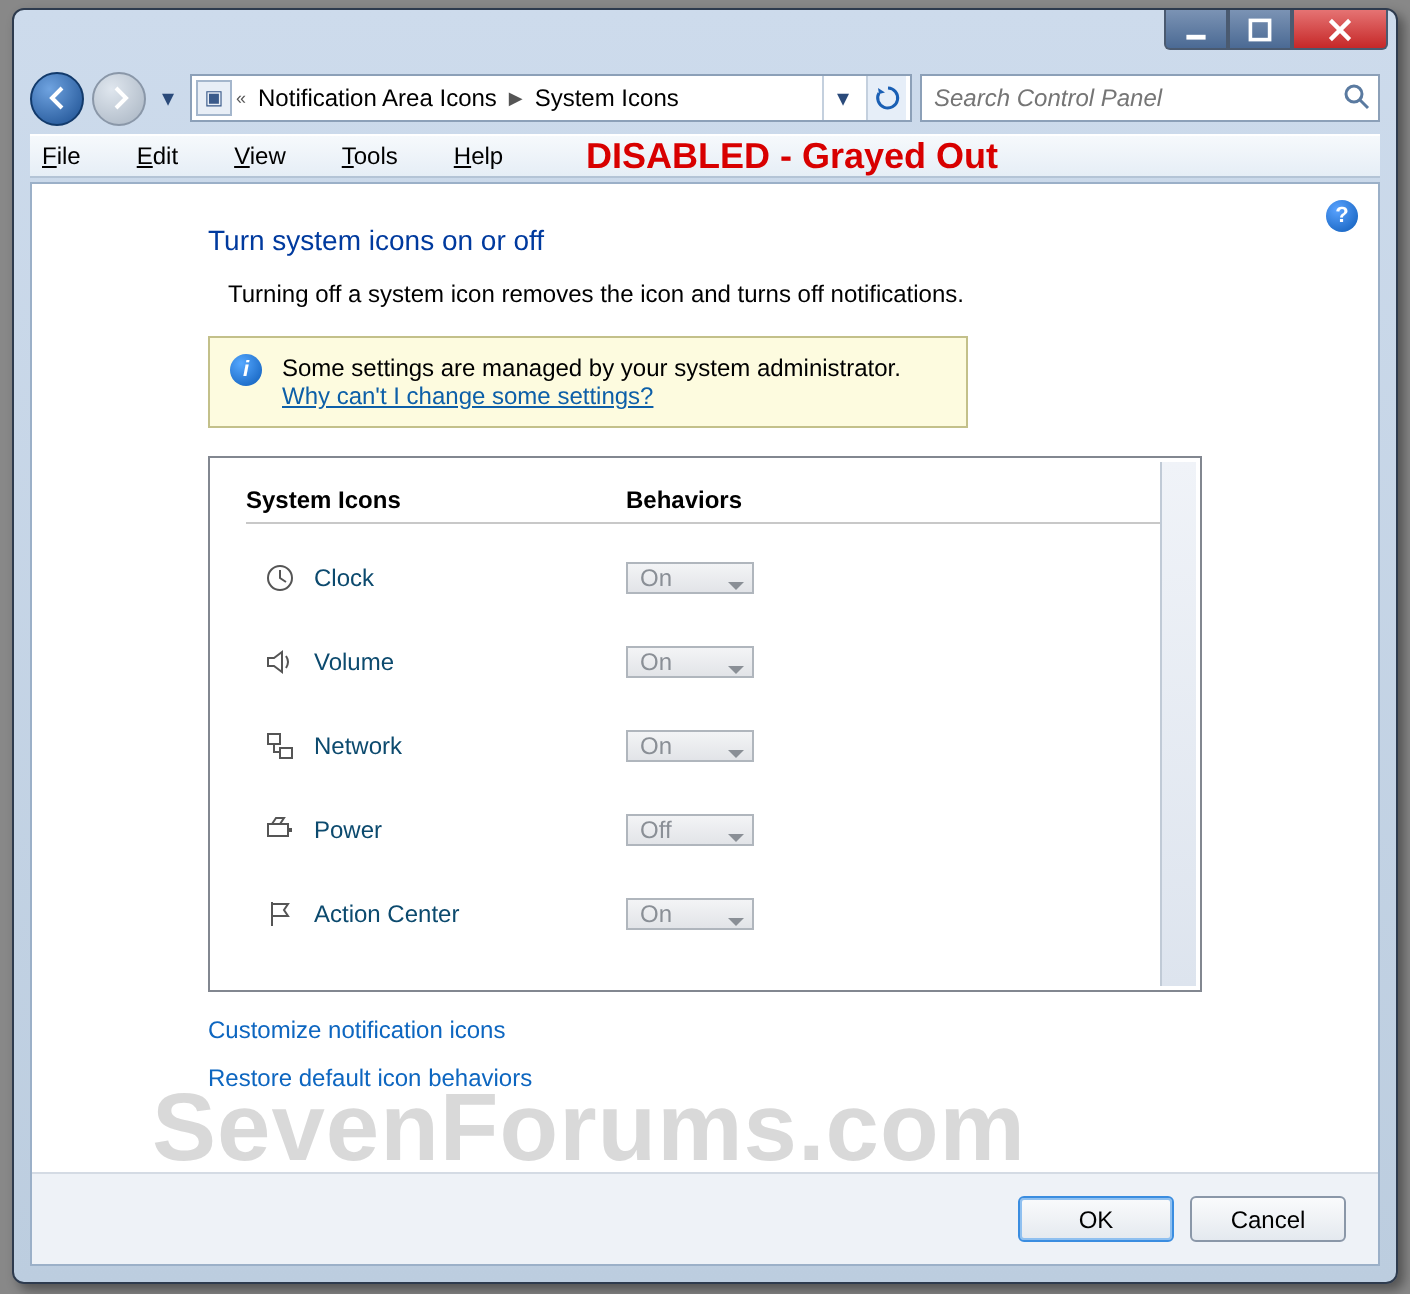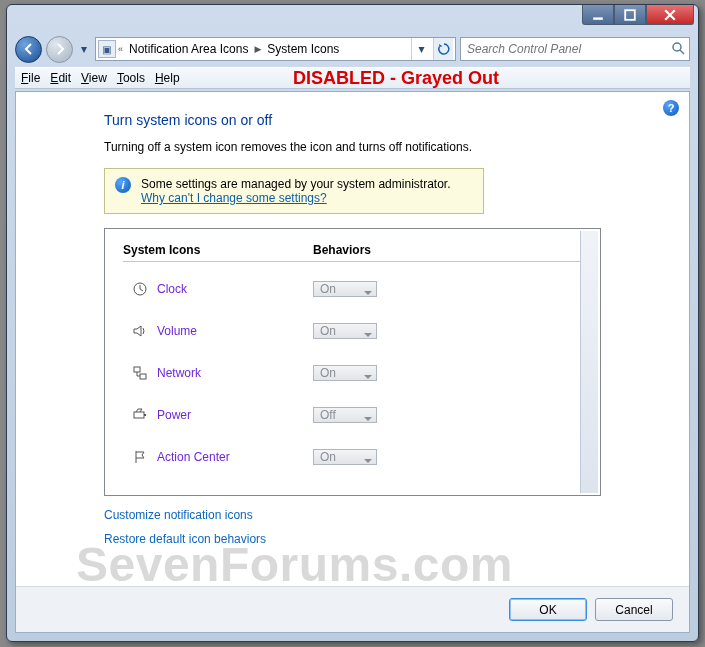--- a/index.html
+++ b/index.html
@@ -112,7 +112,7 @@
     margin: 2px 8px 0 8px;
     display:flex; align-items:center;
     padding: 0 6px;
-    gap: 10px;
+    gap: 28px;
     position: relative;
   }
   .menuitem { color:#000; }

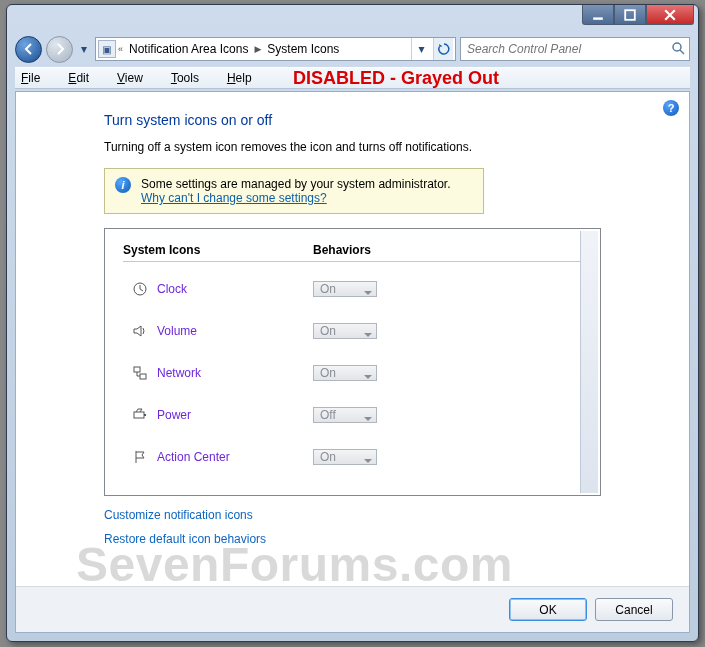--- a/index.html
+++ b/index.html
@@ -149,7 +149,7 @@
     font-size:14px;
     margin-bottom: 12px;
   }
-  .subtext { color:#000; margin-bottom:14px; }
+  .subtext { color:#000; margin-bottom:14px;margin-left:10px; }
   .infobox {
     background:#fdfbdf;
     border:1px solid #c3c08a;

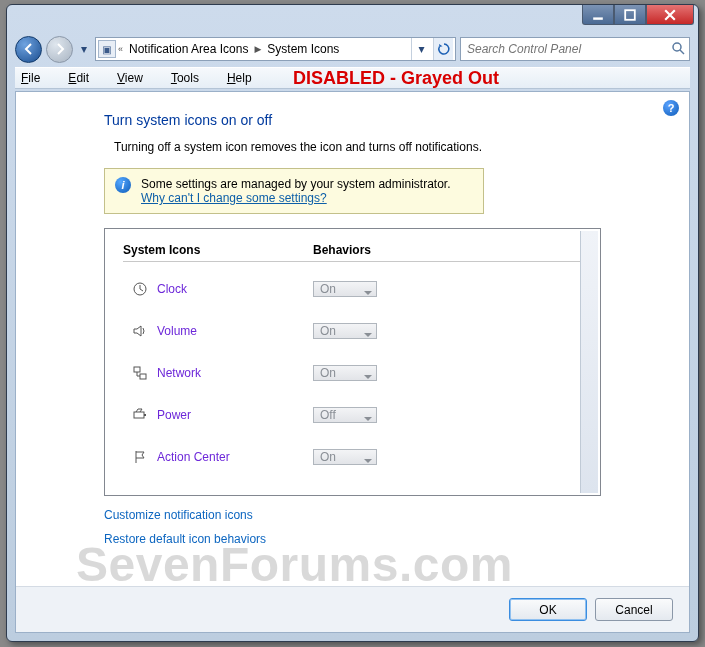--- a/index.html
+++ b/index.html
@@ -188,7 +188,7 @@
   }
   .row .ricon { width:34px; display:flex; justify-content:center; color:#555;}
   .row .ricon svg { width:16px; height:16px; }
-  .row .rlabel { width:156px; color:#6d28d9;}
+  .row .rlabel { width:156px; color:#0c4a6e;}
   .row .rsel {
     width:64px; height:16px;
     border:1px solid #b0b6bd;

